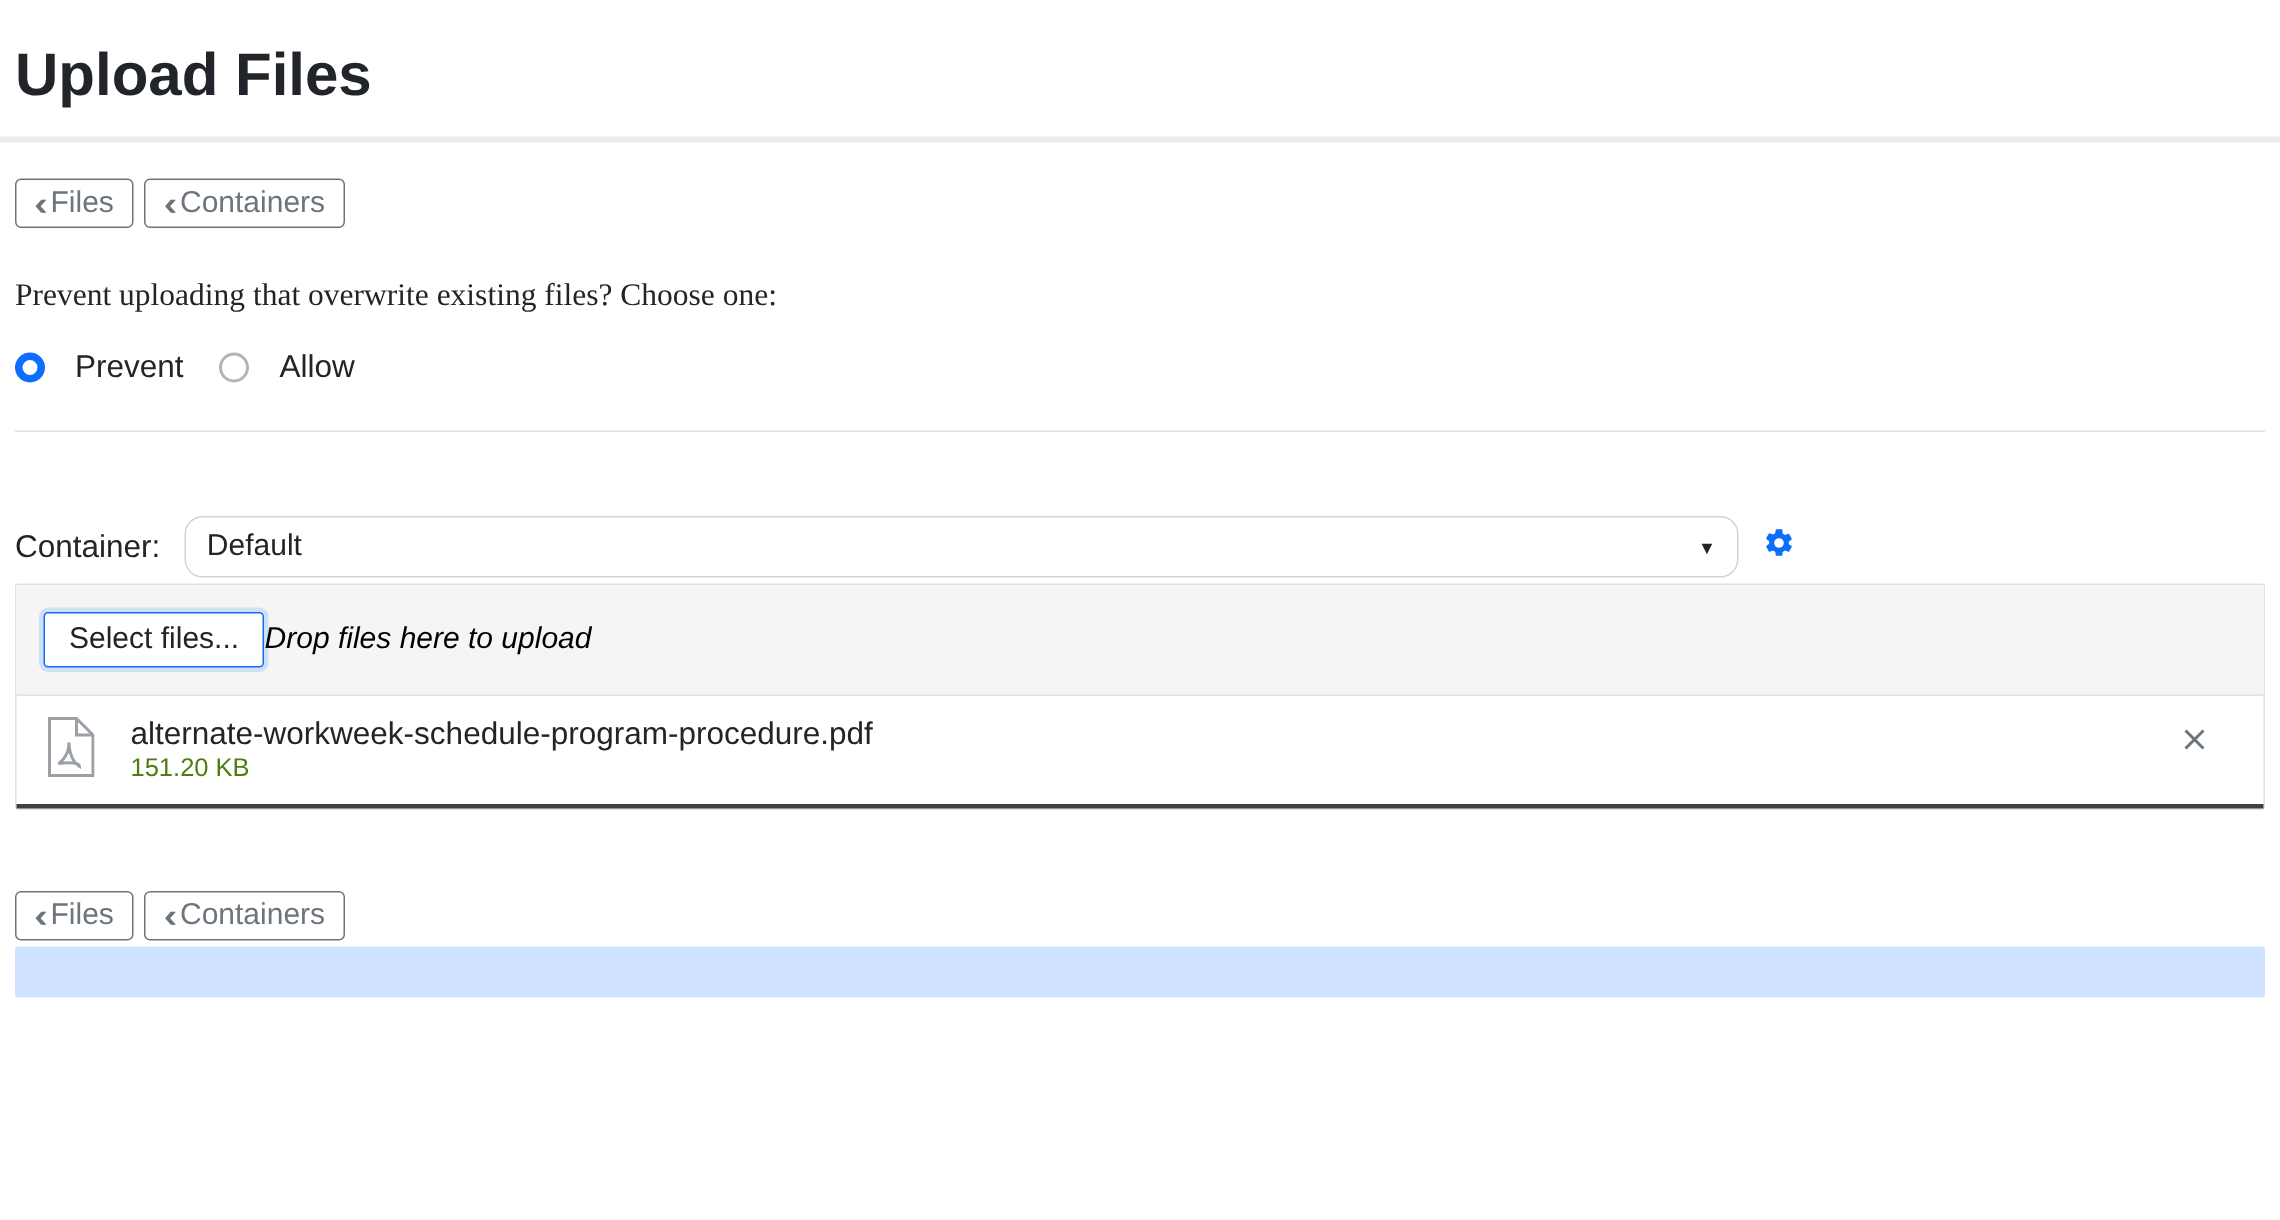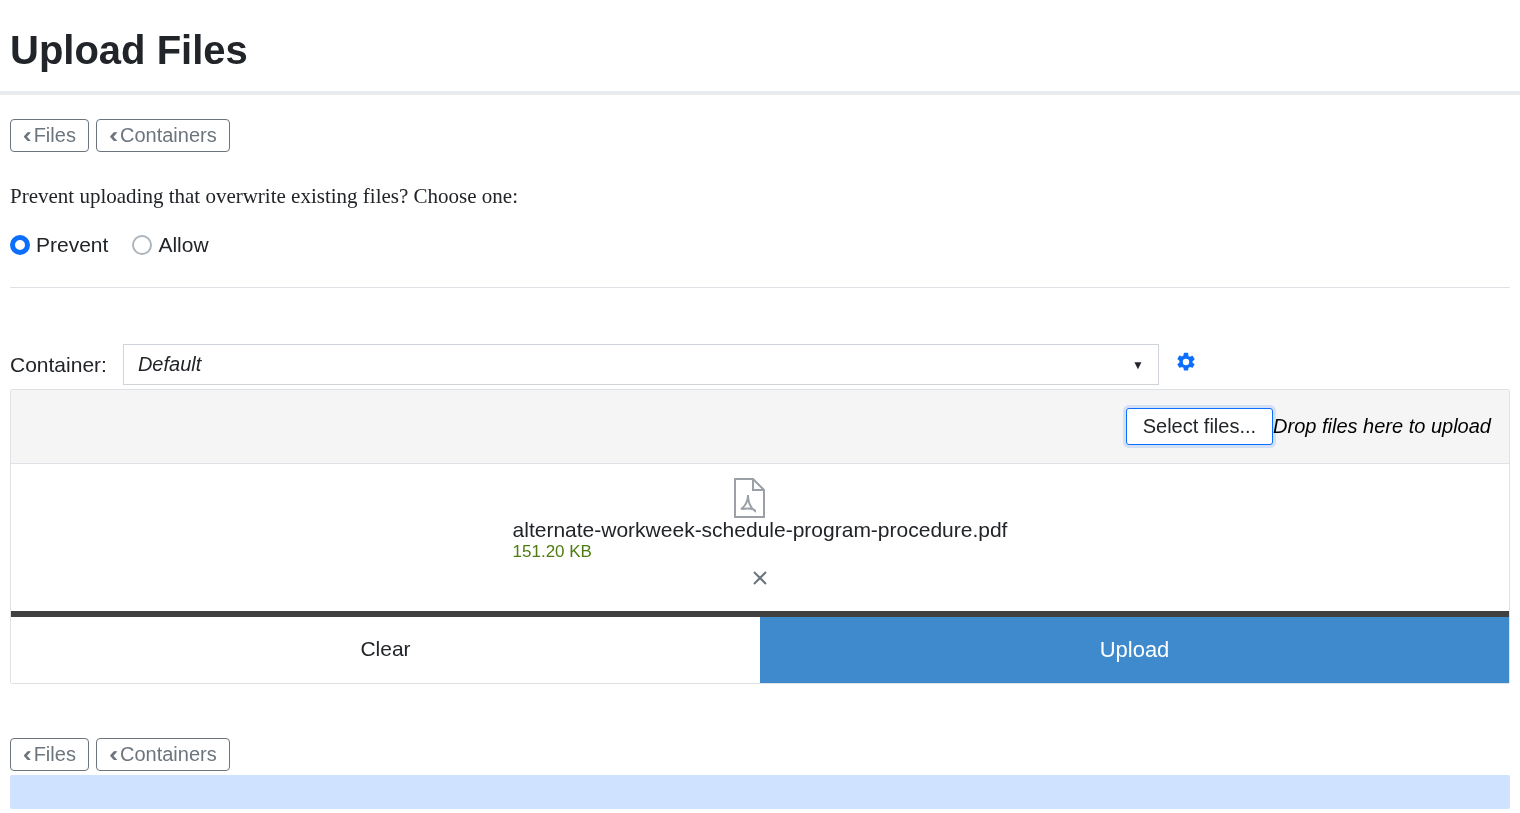--- a/index.html
+++ b/index.html
@@ -50,7 +50,7 @@
     gap: 24px;
     margin-bottom: 30px;
   }
-  .radio-item { display:flex; align-items:center; gap:6px; font-size:21px; cursor:pointer;}
+  .radio-item { display:flex; align-items:center; gap:20px; font-size:21px; cursor:pointer;}
   .radio-circle {
     width:20px; height:20px; border-radius:50%;
     border:5px solid #0d6efd; background:#fff;

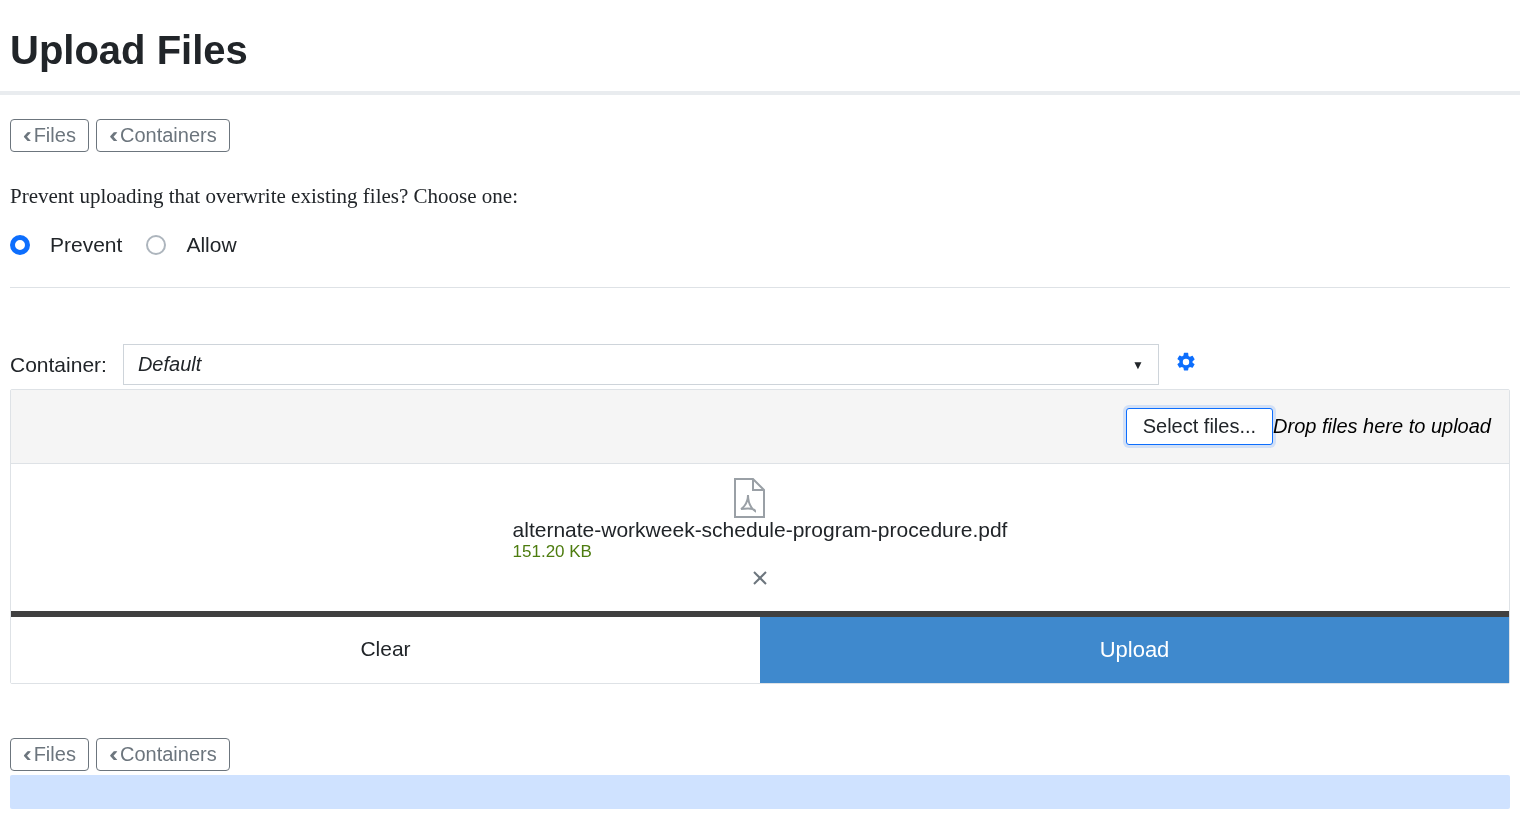--- a/index.html
+++ b/index.html
@@ -64,8 +64,8 @@
   .container-select {
     flex:1; max-width:1036px;
     display:flex; justify-content:space-between; align-items:center;
-    border:1px solid #ced4da; border-radius:0;
-    padding:8px 14px; font-size:20px; background:#fff; cursor:pointer;font-style:italic;
+    border:1px solid #ced4da; border-radius:12px;
+    padding:8px 14px; font-size:20px; background:#fff; cursor:pointer;
   }
   .caret-down { font-size:12px; }
   .gear-icon { color:#0d6efd; font-size:22px; cursor:pointer; }

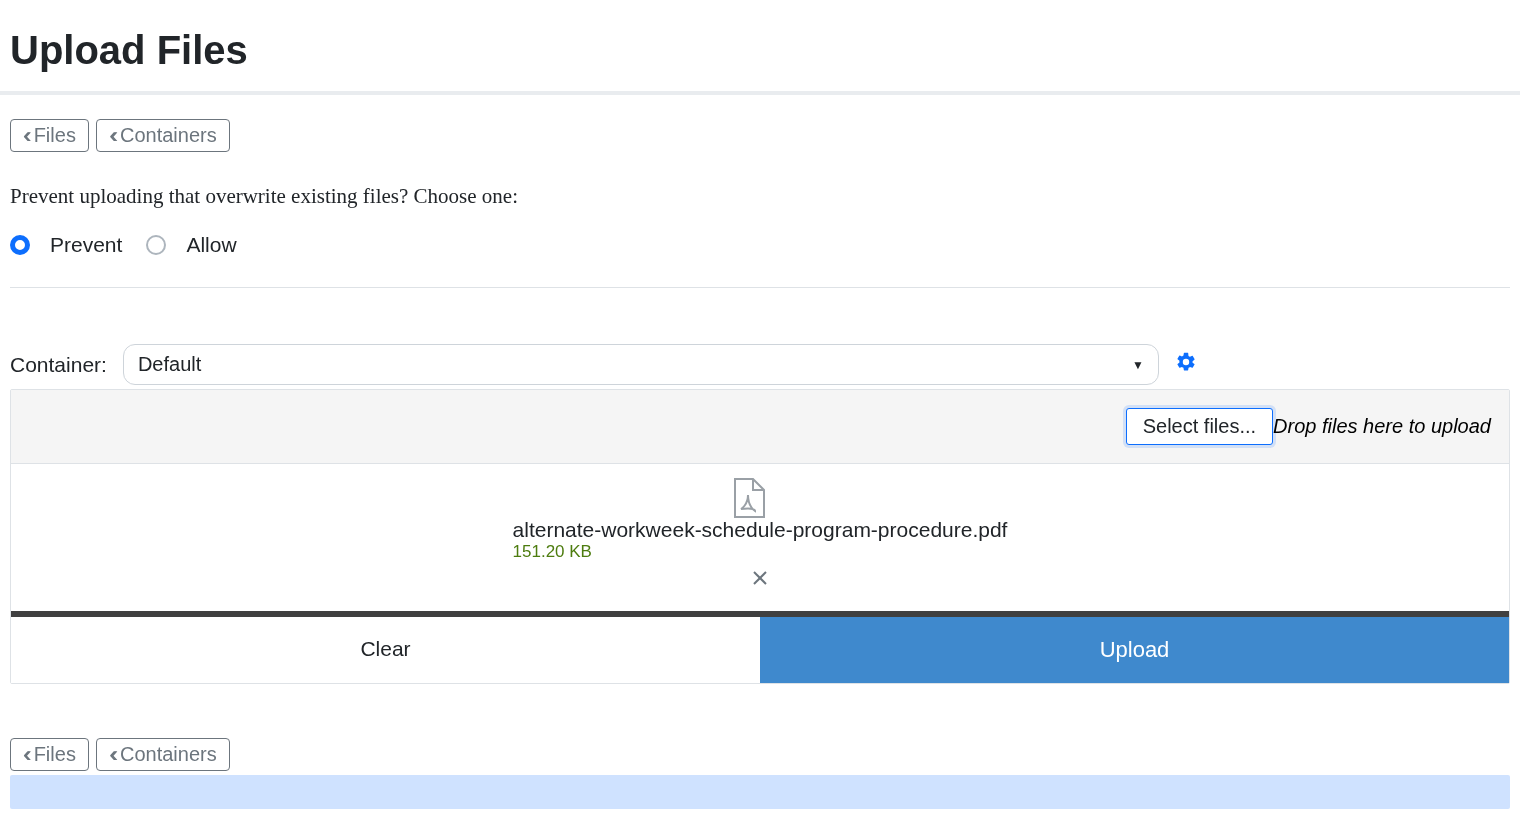--- a/index.html
+++ b/index.html
@@ -74,7 +74,7 @@
     border:1px solid #dee2e6; border-radius:2px; margin-bottom:0;
   }
   .drop-header {
-    display:flex; justify-content:flex-end; align-items:center;
+    display:flex; justify-content:flex-start; align-items:center;
     background:#f5f5f5; border-bottom:1px solid #dee2e6;
     padding:18px;
   }

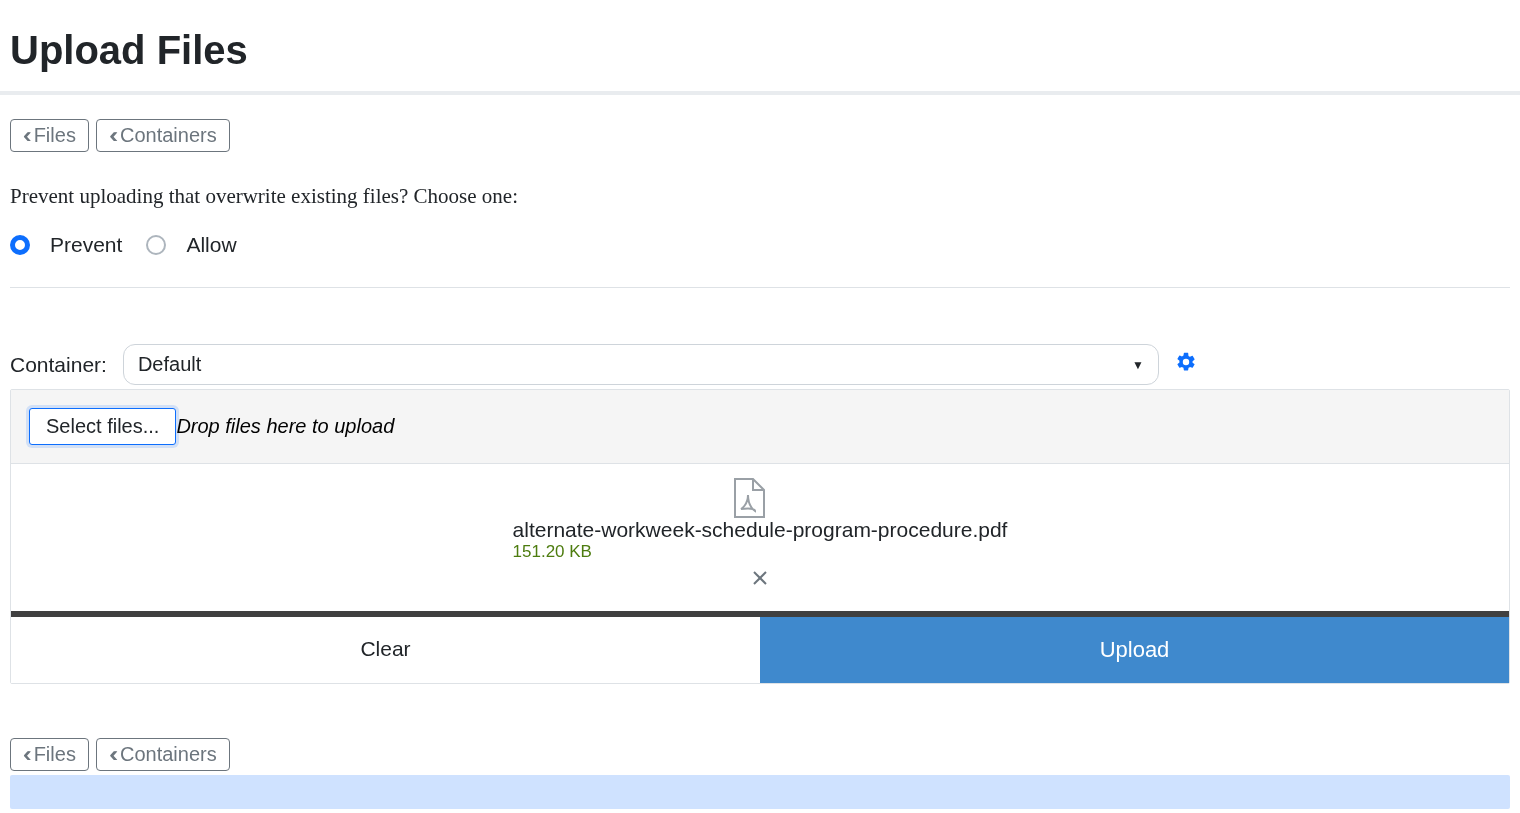--- a/index.html
+++ b/index.html
@@ -85,9 +85,8 @@
   }
   .drop-hint { color:#000000; font-style:italic; font-size:20px; }
   .file-row {
-    display:flex; align-items:center; padding:14px 18px;
-    border-bottom:6px solid #404040;
-    flex-direction:column;
+    display:flex; padding:14px 18px;
+    border-bottom:3px solid #404040;
   }
   .file-icon { width:34px; height:40px; margin-right:24px; flex-shrink:0; }
   .file-icon svg { width:34px; height:40px; }

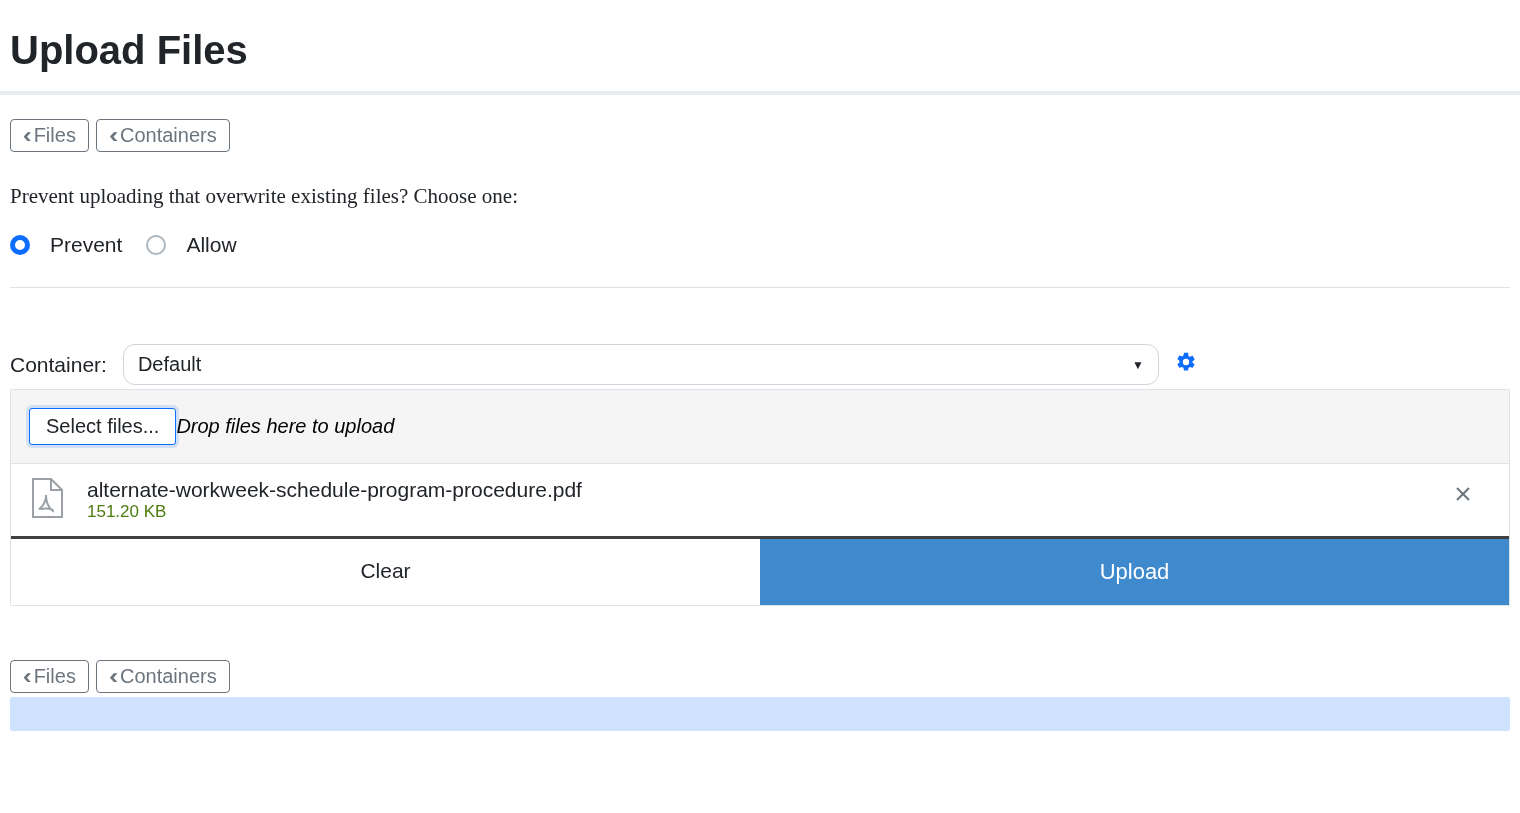--- a/index.html
+++ b/index.html
@@ -180,10 +180,6 @@
     </span>
   </div>
 
-  <div class="actions">
-    <div class="clear-btn">Clear</div>
-    <div class="upload-btn">Upload</div>
-  </div>
 </div>
 
 <div class="bottom-nav">

